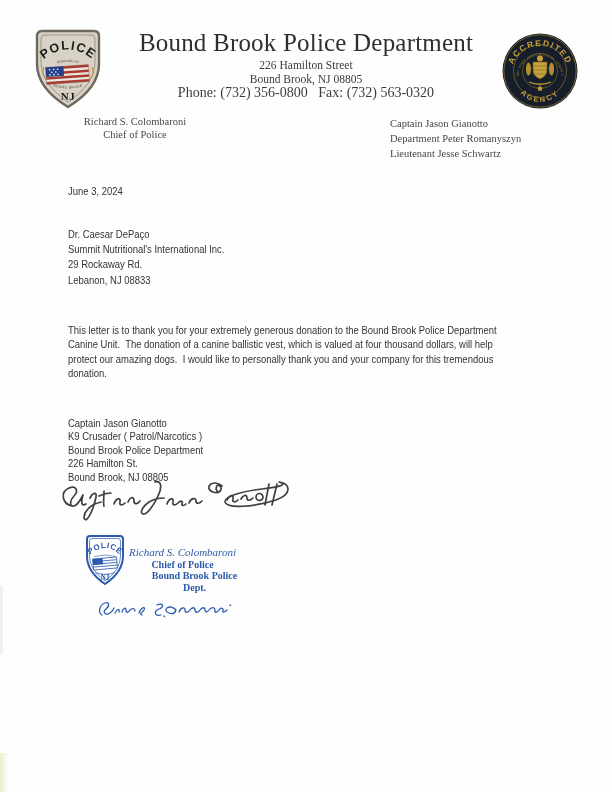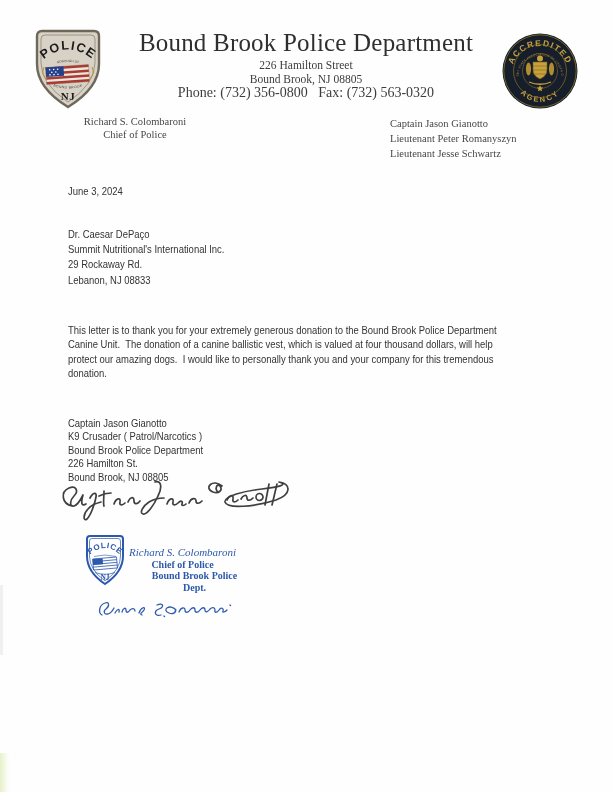--- a/index.html
+++ b/index.html
@@ -141,7 +141,7 @@
 </div>
 <div class="abs officers-right">
   <div>Captain Jason Gianotto</div>
-  <div>Lieutenant Peter Romanyszyn</div>
+  <div>Department Peter Romanyszyn</div>
   <div>Lieutenant Jesse Schwartz</div>
 </div>
 

